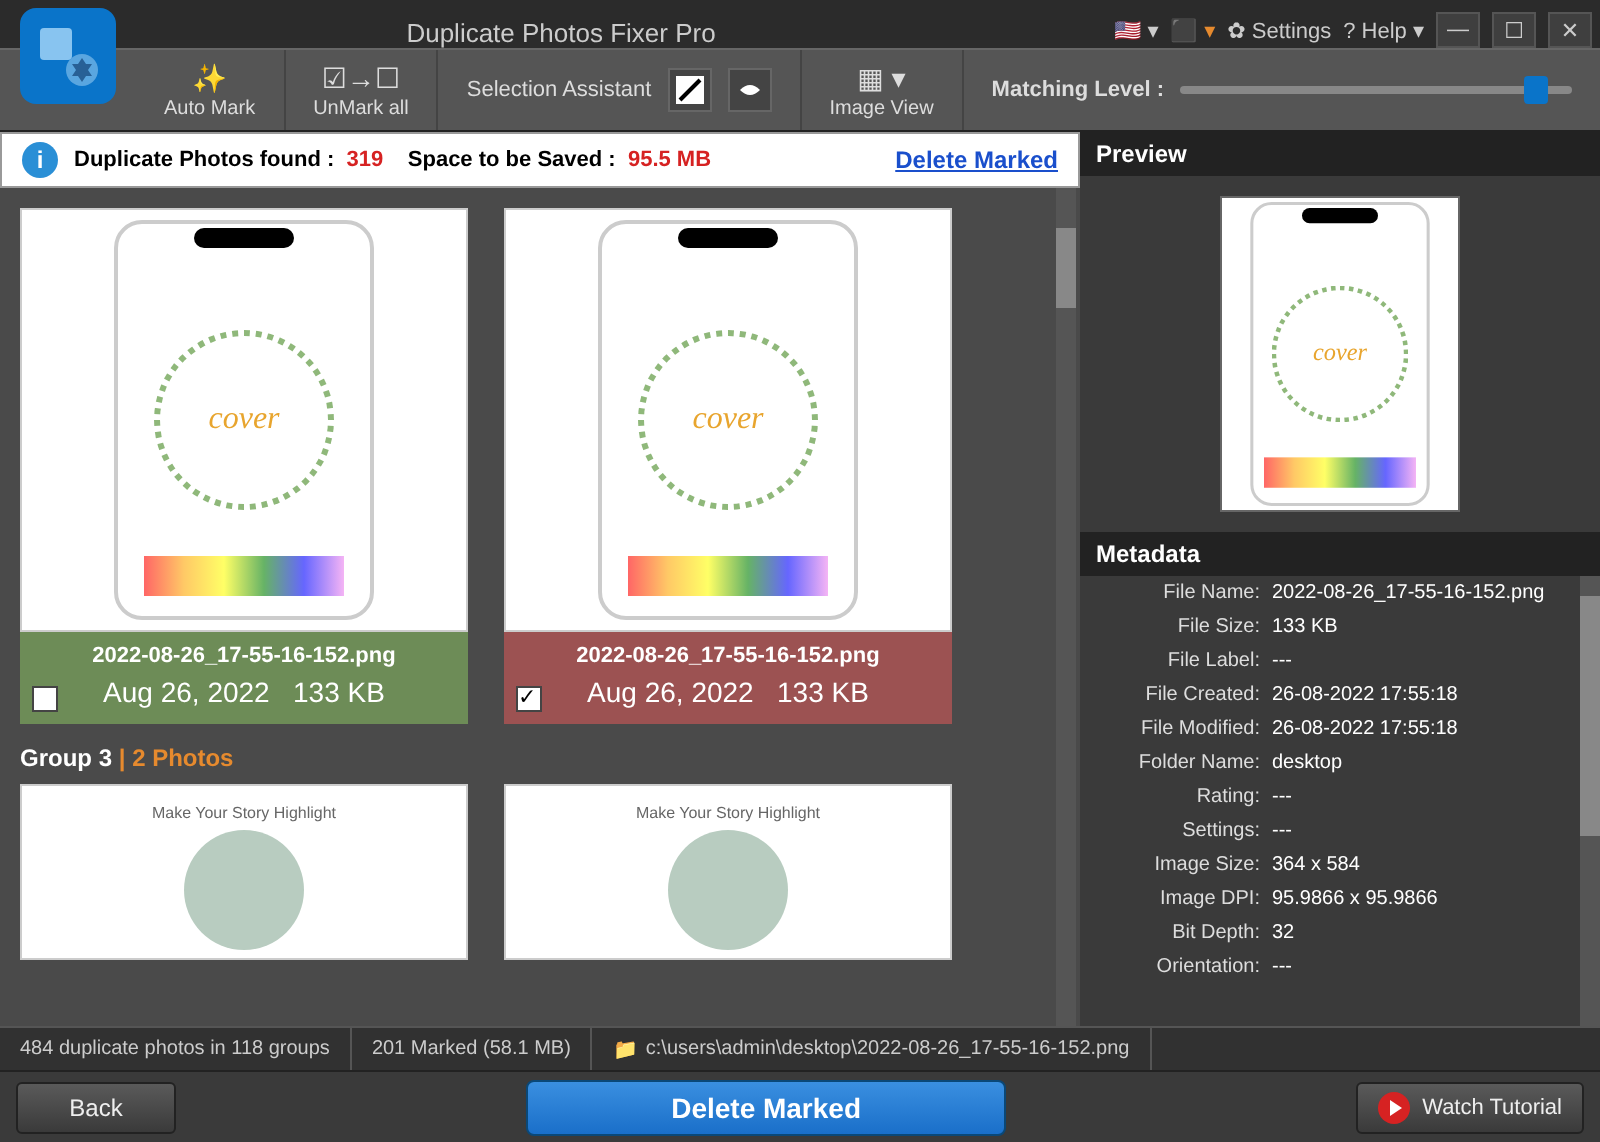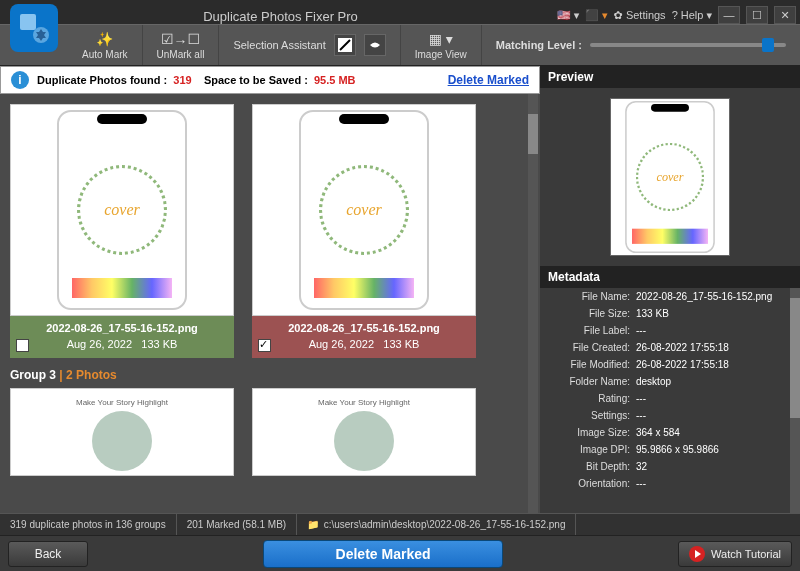--- a/index.html
+++ b/index.html
@@ -39,7 +39,7 @@
 .photometa.green{background:#6d8c57;}
 .photometa.red{background:#9c5252;}
 .photometa .fname{font-weight:bold;font-size:11px;}
-.photometa .fsub{font-size:11px;margin-top:4px;}
+.photometa .fsub{font-size:14px;margin-top:4px;}
 .photometa .chk{position:absolute;left:6px;bottom:6px;width:13px;height:13px;background:#fff;border:1px solid #444;cursor:pointer;}
 .photometa .chk.checked::after{content:"✓";color:#000;font-size:11px;position:absolute;left:0;top:-2px;}
 .groupheader{font-size:12px;font-weight:bold;color:#fff;margin:6px 0;}

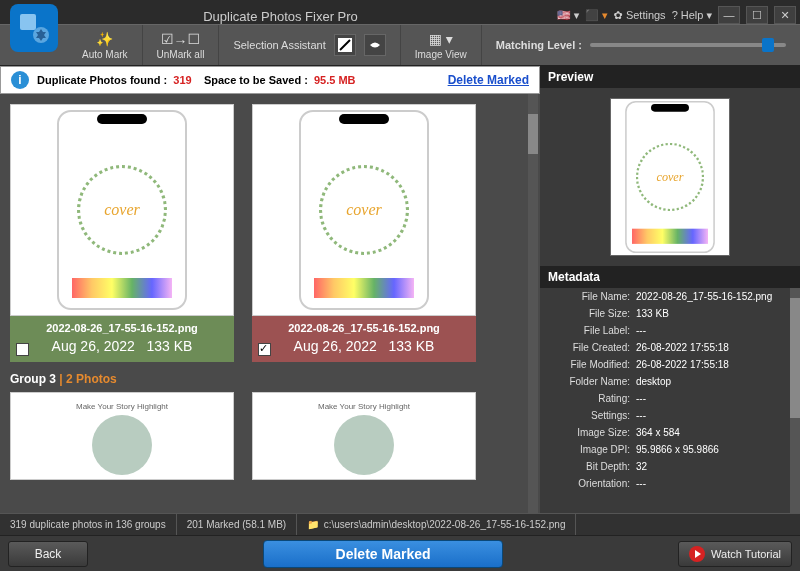--- a/index.html
+++ b/index.html
@@ -263,7 +263,7 @@
 </div>
 
 <div class="statusbar">
-  <div>319 duplicate photos in 136 groups</div>
+  <div>484 duplicate photos in 118 groups</div>
   <div>201 Marked (58.1 MB)</div>
   <div>
       <span>📁</span>

